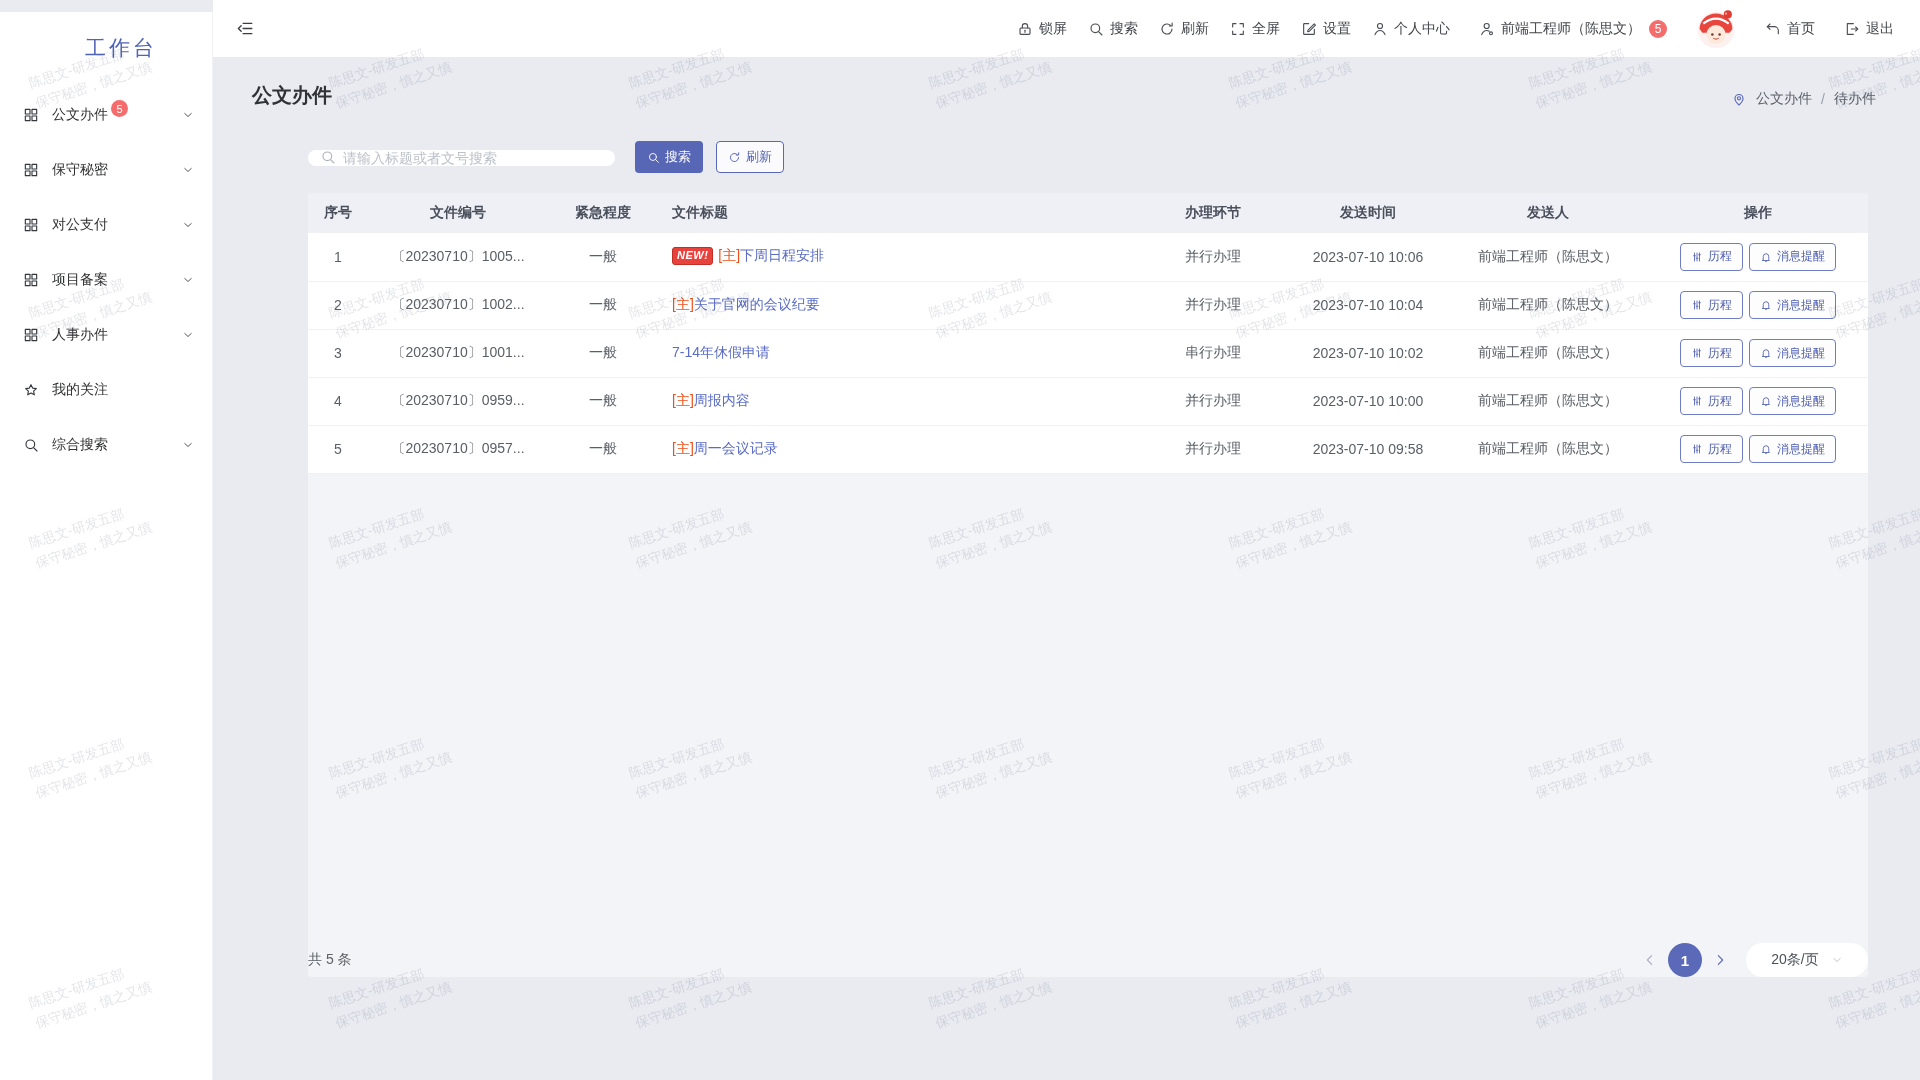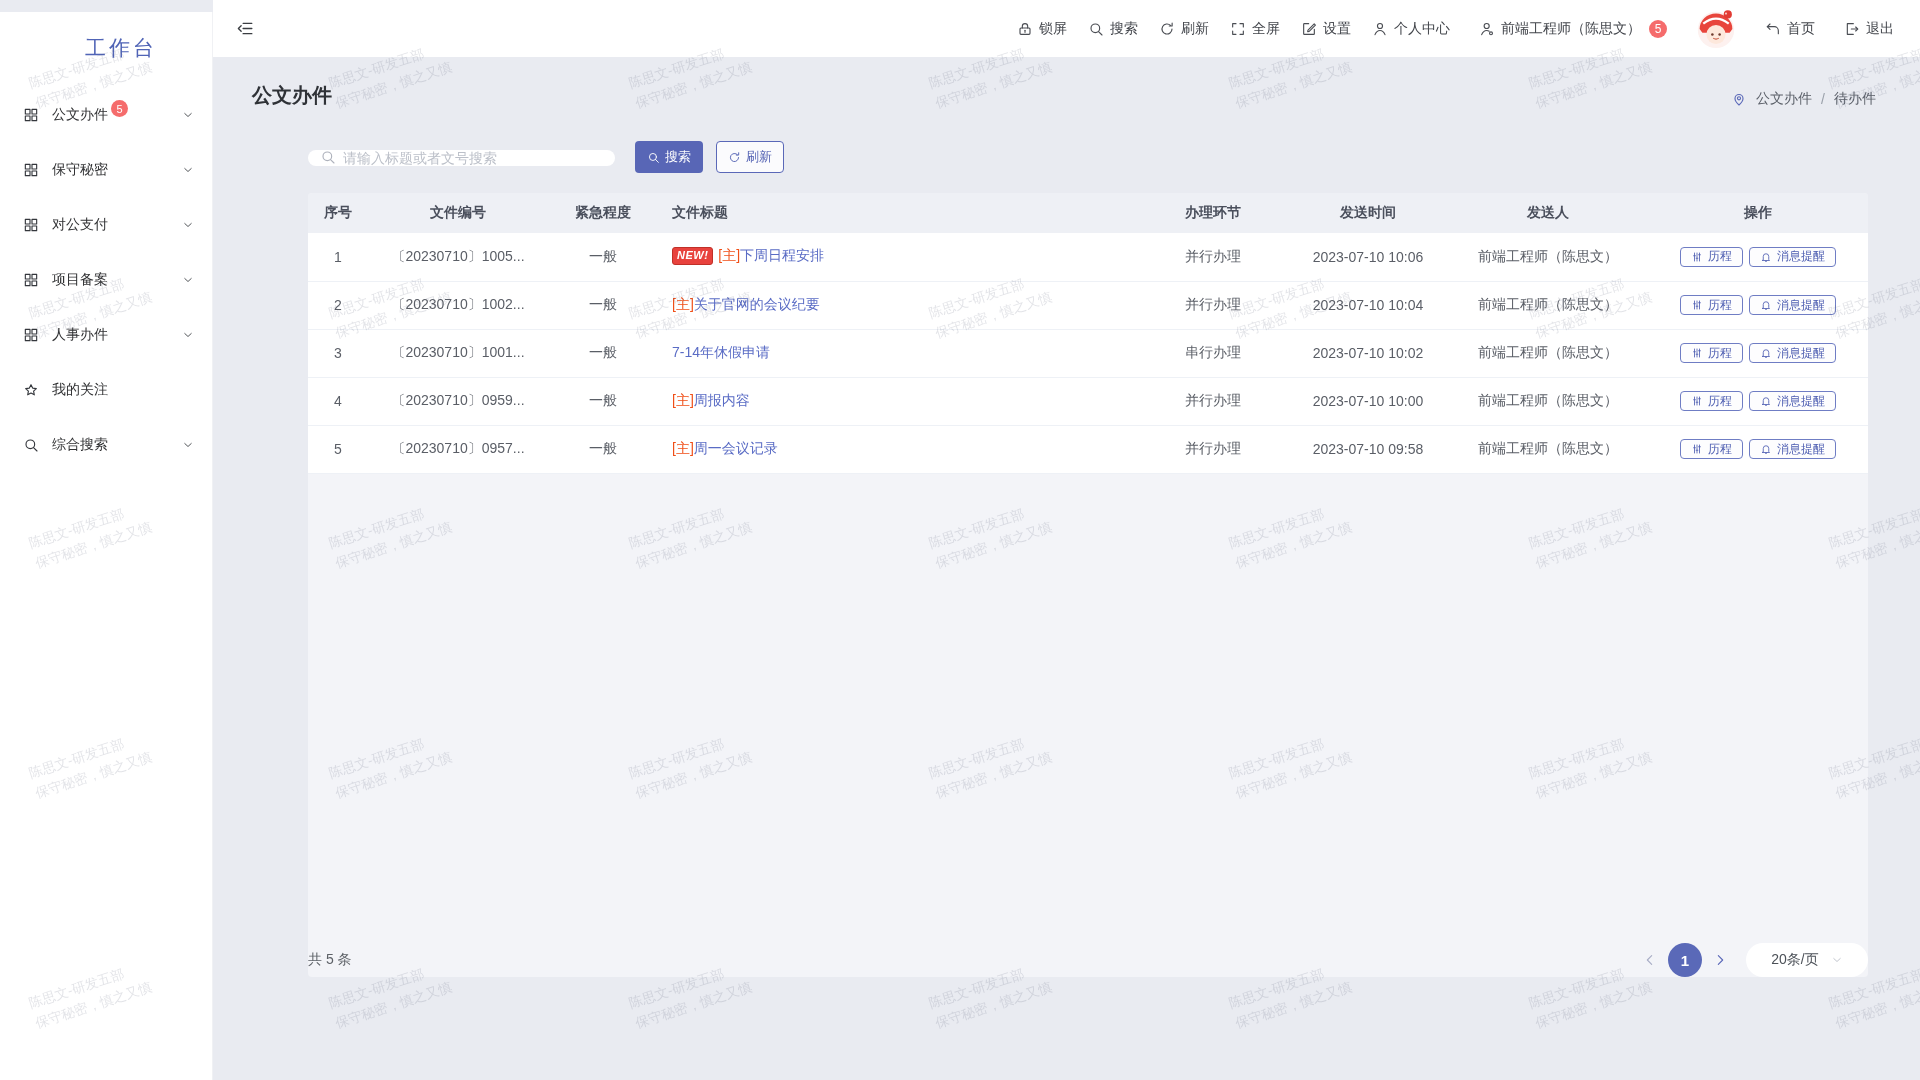--- a/index.html
+++ b/index.html
@@ -113,7 +113,7 @@
     transform:translateY(-1px);
   }
   .mini-btn {
-    height:20px; padding:0 10px; border:1px solid #6f7dc4; border-radius:4px;
+    height:28px; padding:0 10px; border:1px solid #6f7dc4; border-radius:4px;
     background:#fdfdfe; color:#4f5fb2; font-size:12px; display:inline-flex;
     align-items:center; gap:5px; cursor:pointer; font-family:inherit; vertical-align:middle;
   }

